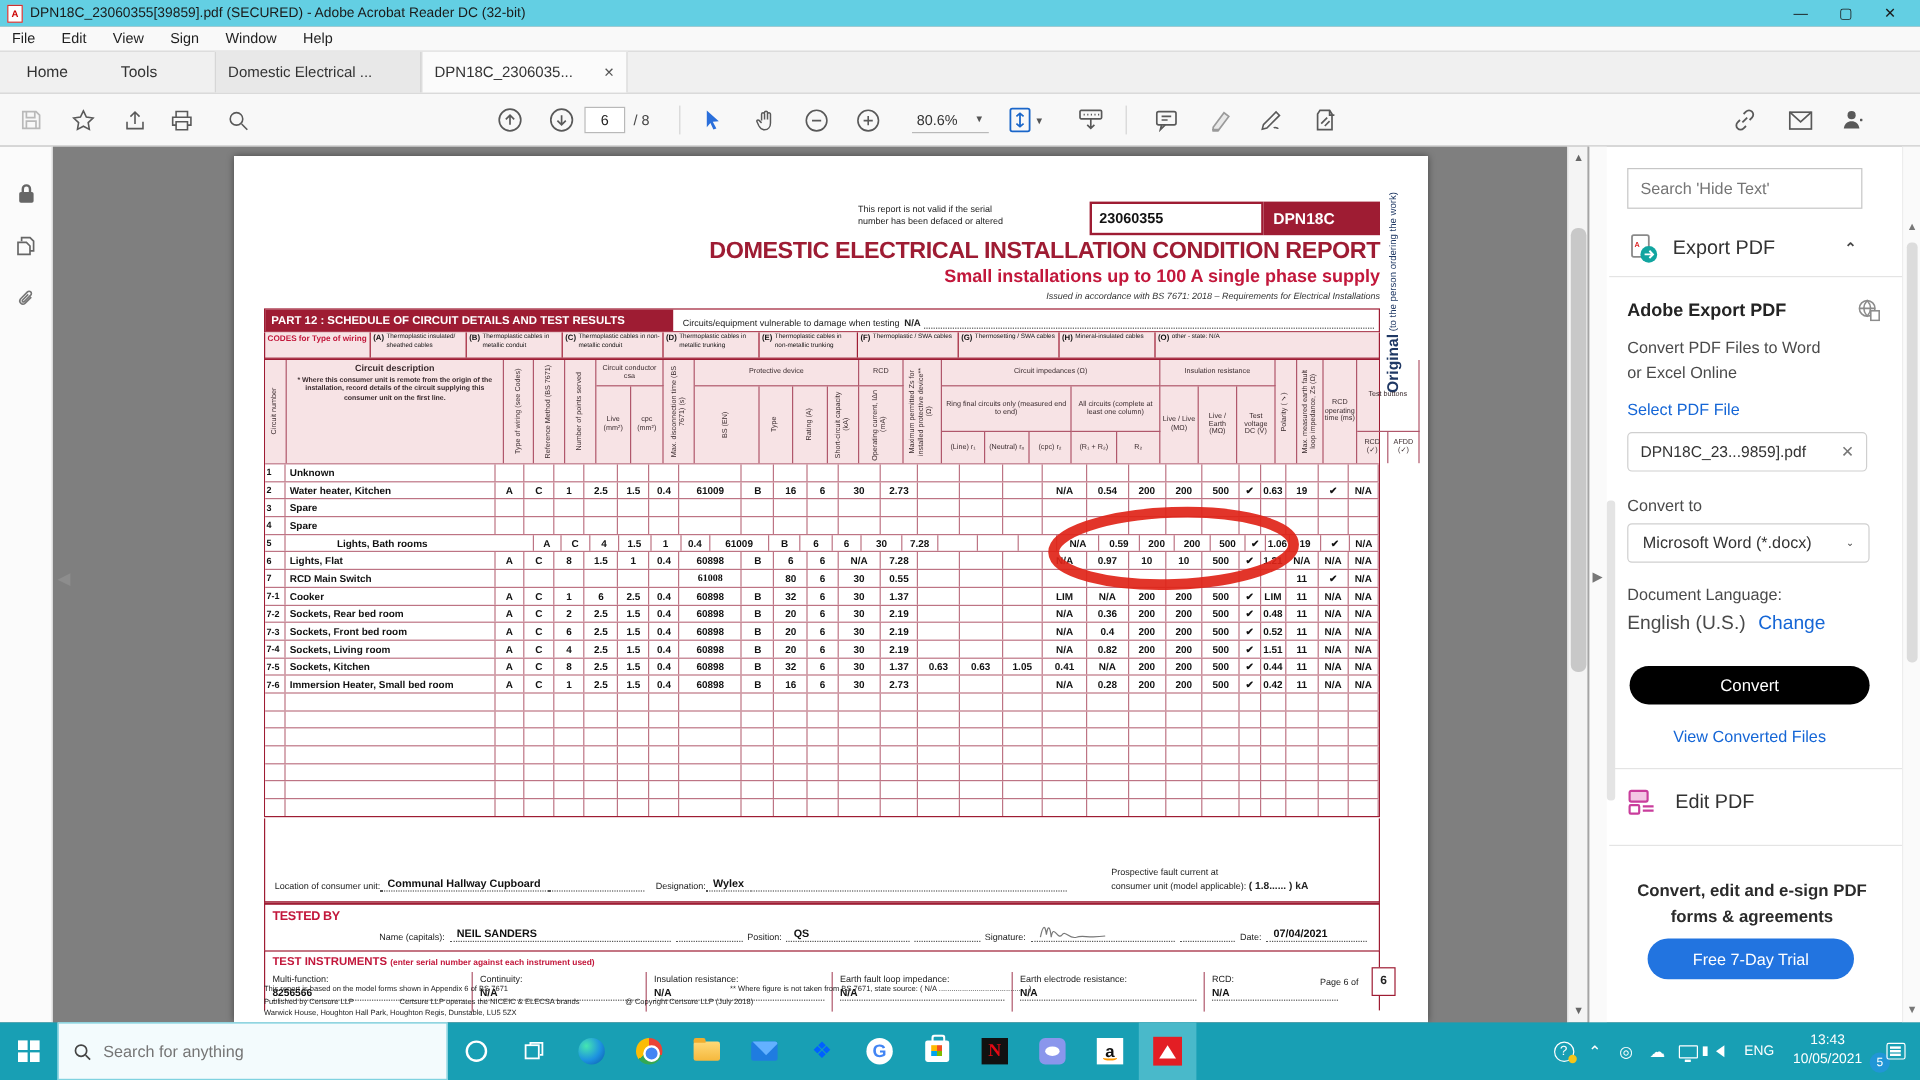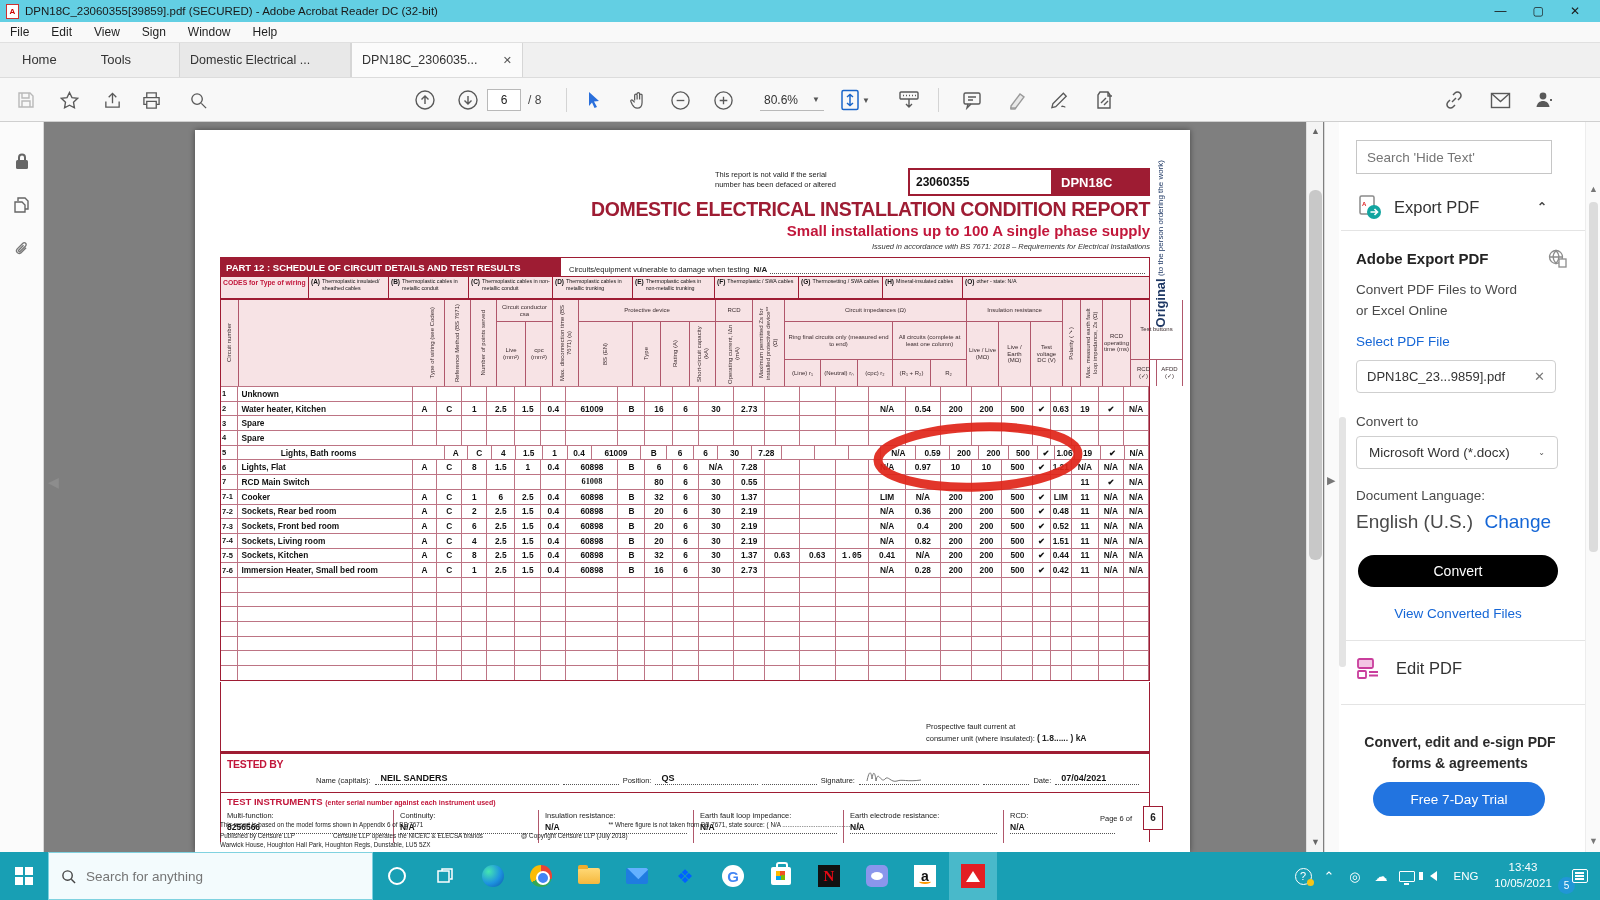--- a/index.html
+++ b/index.html
@@ -444,6 +444,10 @@
       <div class="hc nb" style="grid-column:1;grid-row:1/4">
           <span class="vt">Circuit number</span>
         </div>
+      <div class="hc nb descc" style="grid-column:2;grid-row:1/4">
+          <span class="t1">Circuit description</span>
+          <span class="t2">* Where this consumer unit is remote from the origin of the installation, record details of the circuit supplying this consumer unit on the first line.</span>
+        </div>
       <div class="hc nb" style="grid-column:3;grid-row:1/4">
           <span class="vt">Type of wiring (see Codes)</span>
         </div>

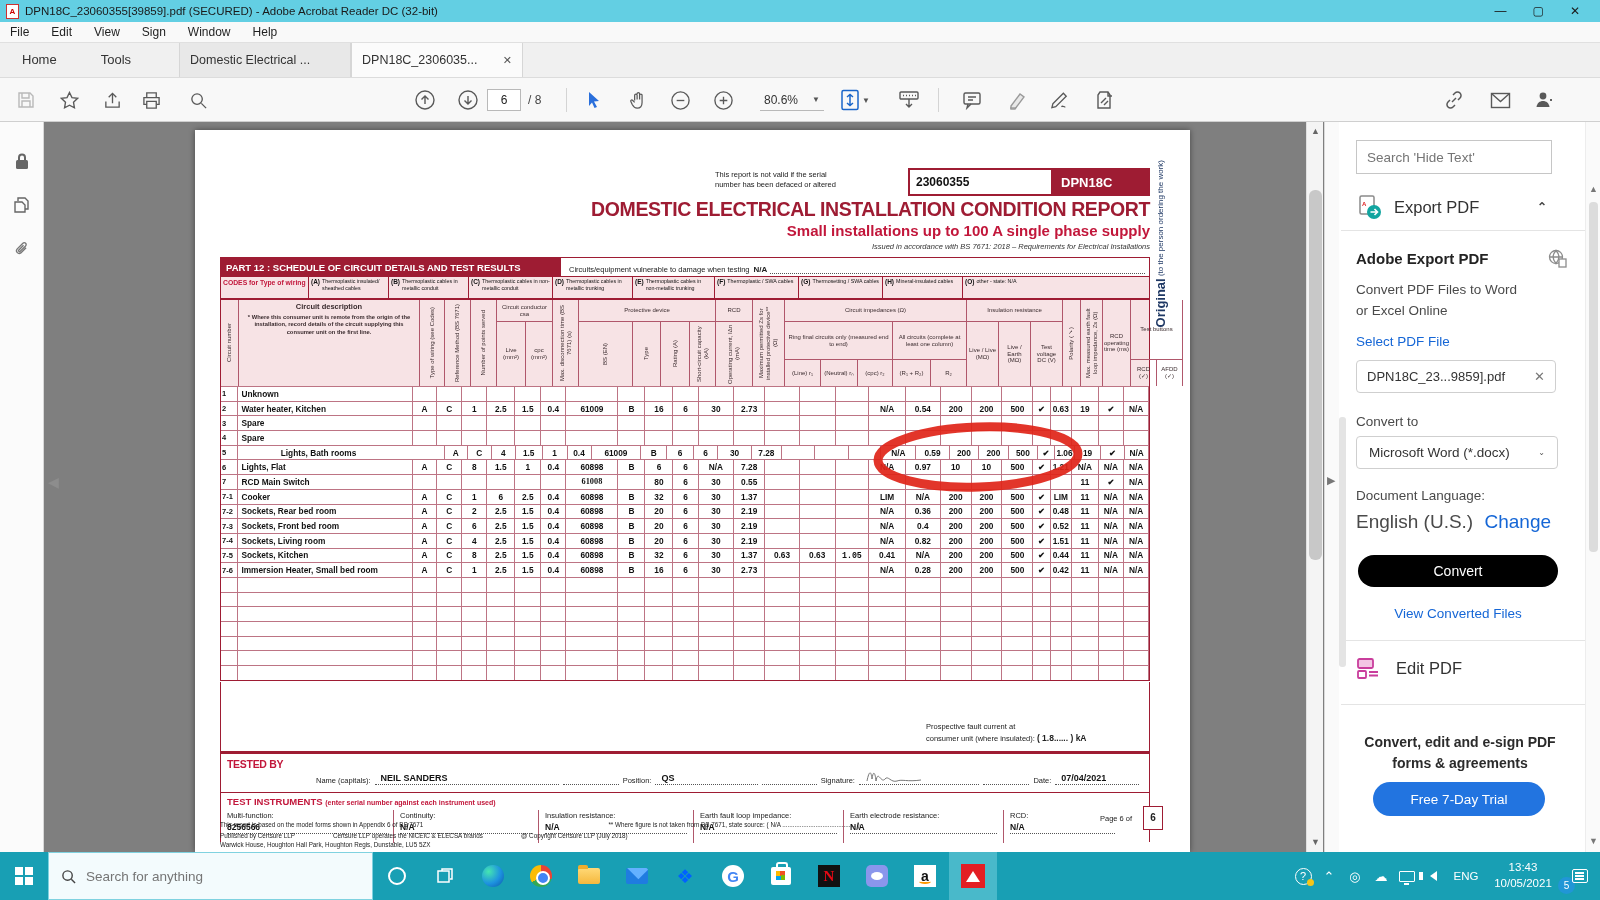--- a/index.html
+++ b/index.html
@@ -59,7 +59,7 @@
   .convto{position:absolute;left:31px;top:292px;font-size:13.5px;color:#4a4a4a}
   .fmtsel{position:absolute;left:31px;top:314px;width:202px;height:33px;border:1px solid #cfcfcf;border-radius:4px;display:flex;align-items:center;padding:0 12px;font-size:13.5px;color:#333;justify-content:space-between}
   .dlang1{position:absolute;left:31px;top:366px;font-size:13.5px;color:#4a4a4a}
-  .dlang2{position:absolute;left:31px;top:389px;font-size:19px;color:#4a4a4a}
+  .dlang2{position:absolute;left:31px;top:389px;font-size:16px;color:#4a4a4a}
   .dlang2 a{color:#1566d6;text-decoration:none;margin-left:6px}
   .convertbtn{position:absolute;left:33px;top:433px;width:200px;height:32px;border-radius:16px;background:#000000;color:#fff;font-size:14px;display:flex;align-items:center;justify-content:center;border:none}
   .viewconv{position:absolute;left:0;top:484px;width:266px;text-align:center;font-size:13.5px;color:#1566d6}

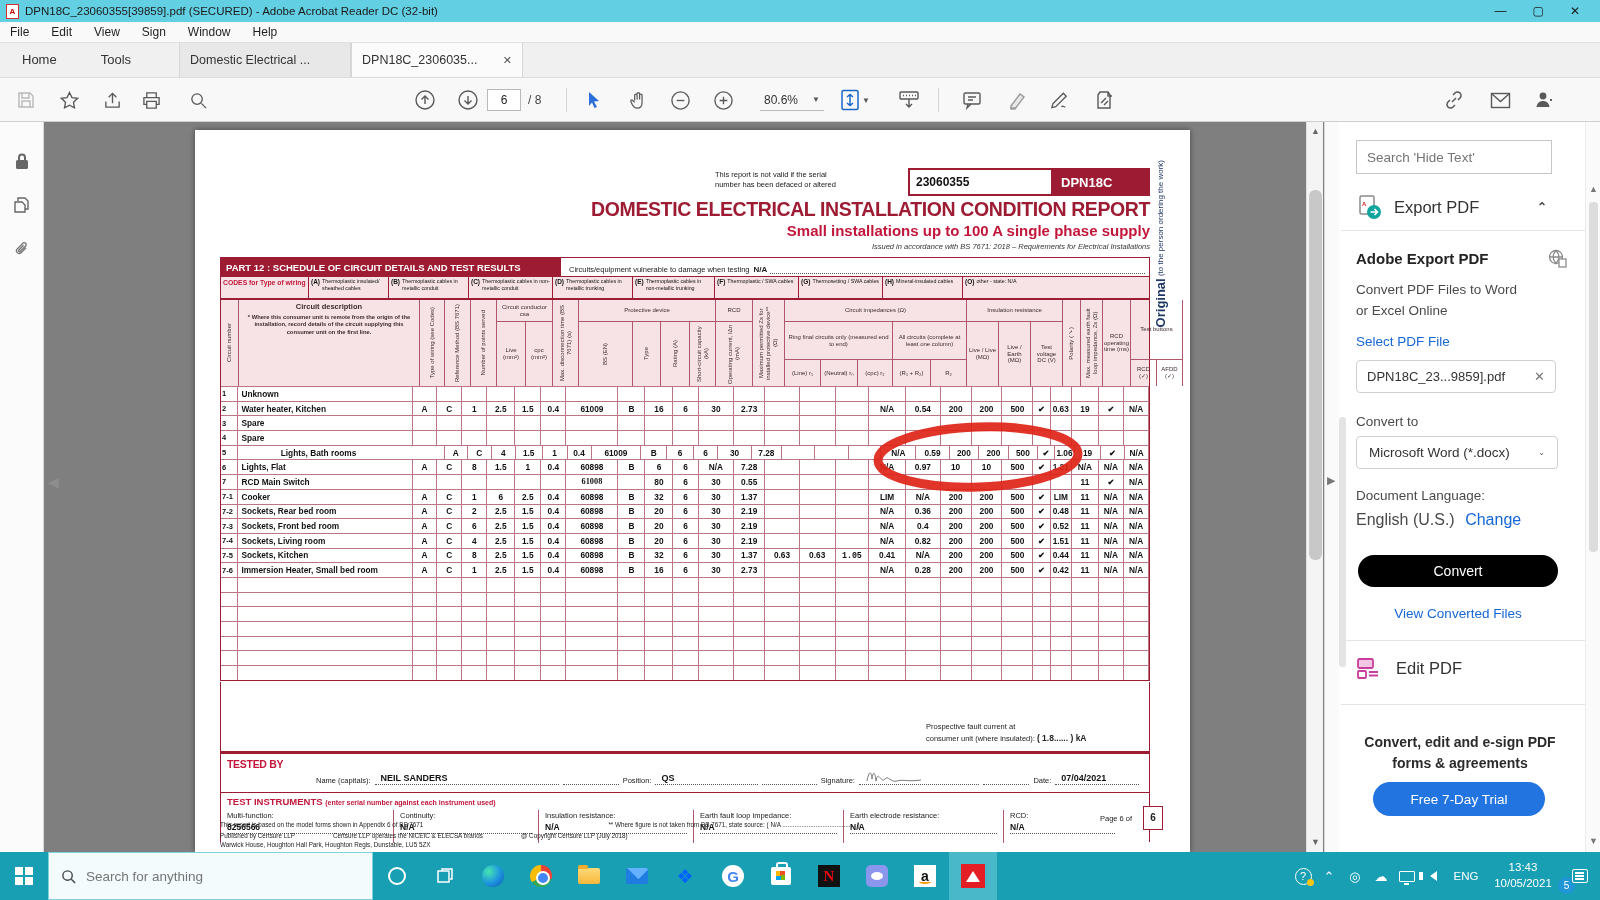--- a/index.html
+++ b/index.html
@@ -843,7 +843,7 @@
           <div class="scell" style="width: 32px;">1.37</div>
           <div class="scell" style="width: 36px;">0.63</div>
           <div class="scell" style="width: 37px;">0.63</div>
-          <div class="scell" style="width: 35px; font-family: Liberation Mono, monospace;">1.05</div>
+          <div class="scell" style="width: 35px;">1.05</div>
           <div class="scell" style="width: 38px;">0.41</div>
           <div class="scell" style="width: 36px;">N/A</div>
           <div class="scell" style="width: 32px;">200</div>

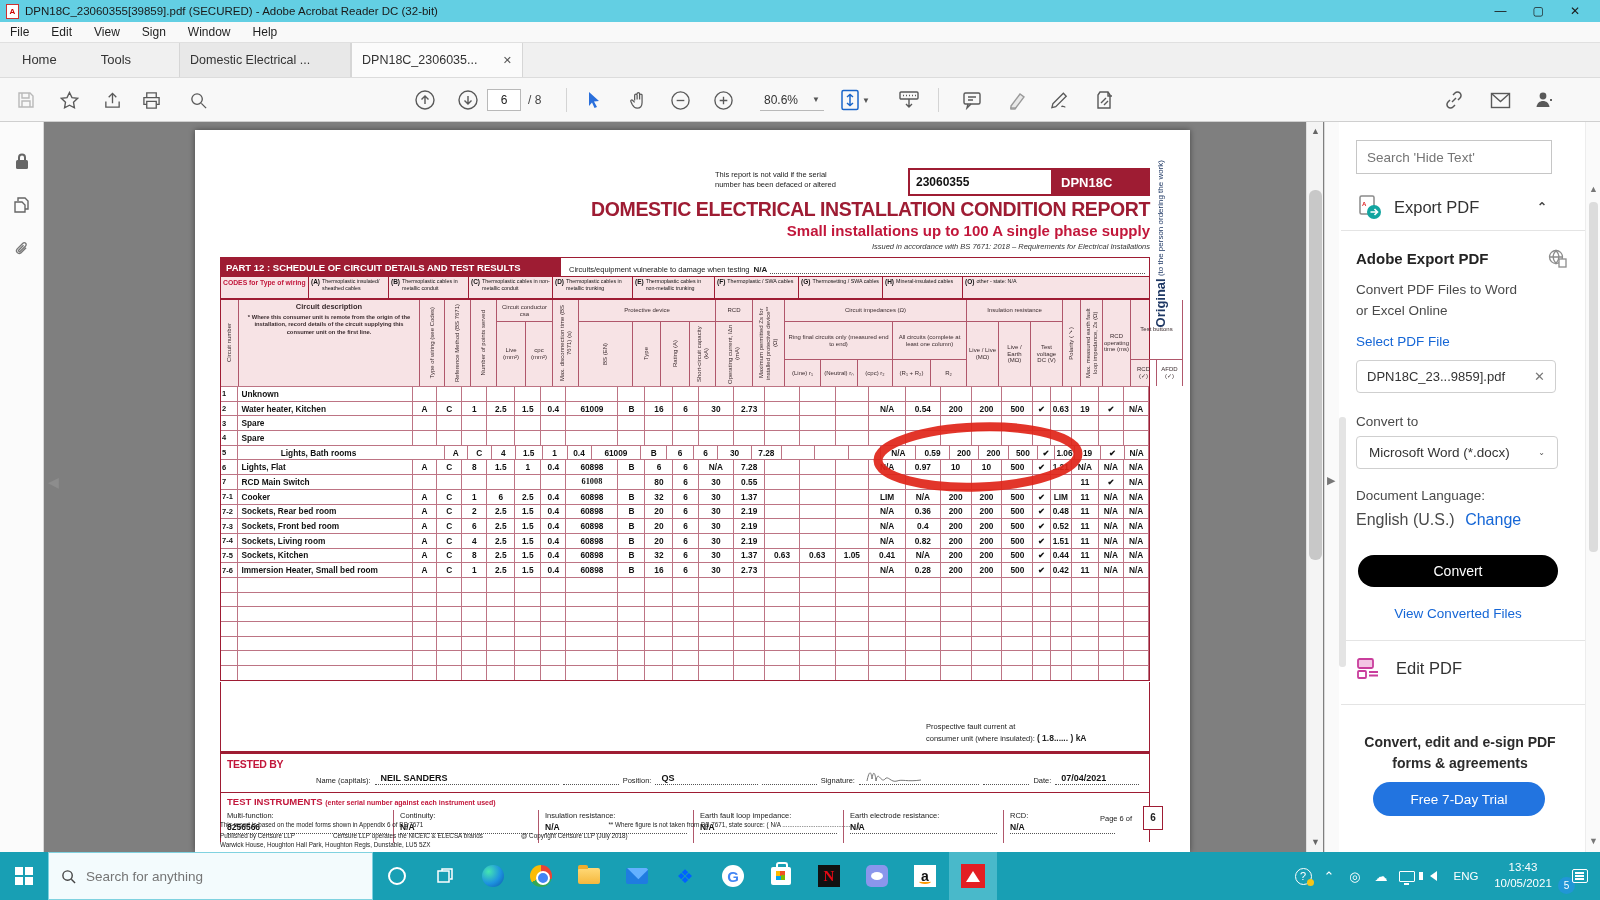--- a/index.html
+++ b/index.html
@@ -1094,6 +1094,14 @@
   </div>
 
   <div class="locrow">
+    <div class="locline">
+      <span class="flbl">Location of consumer unit:</span>
+      <span class="fval">Communal Hallway Cupboard</span>
+      <span class="fdots" style="width:80px"></span>
+      <span class="flbl" style="margin-left:10px">Designation:</span>
+      <span class="fval">Wylex</span>
+      <span class="fdots" style="flex:1"></span>
+    </div>
     <div class="pfc">
       <span>Prospective fault current at</span><br>
       <span>consumer unit (where insulated):</span>

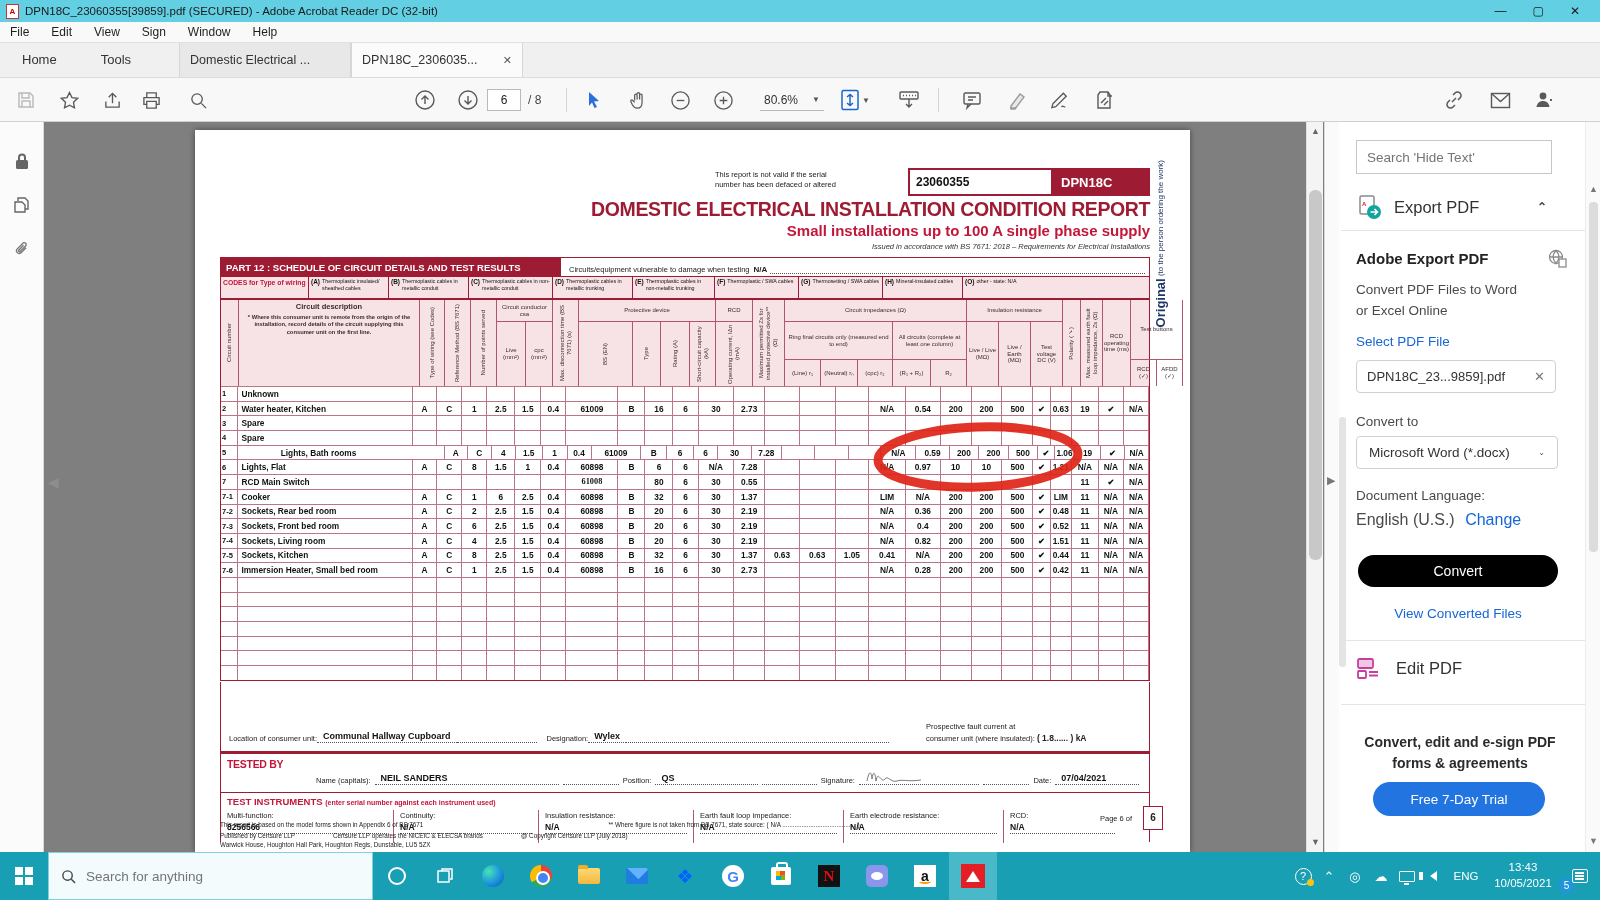--- a/index.html
+++ b/index.html
@@ -1104,7 +1104,7 @@
     </div>
     <div class="pfc">
       <span>Prospective fault current at</span><br>
-      <span>consumer unit (where insulated):</span>
+      <span>consumer unit (model applicable):</span>
       <span class="v">( 1.8...... ) kA</span>
     </div>
   </div>

